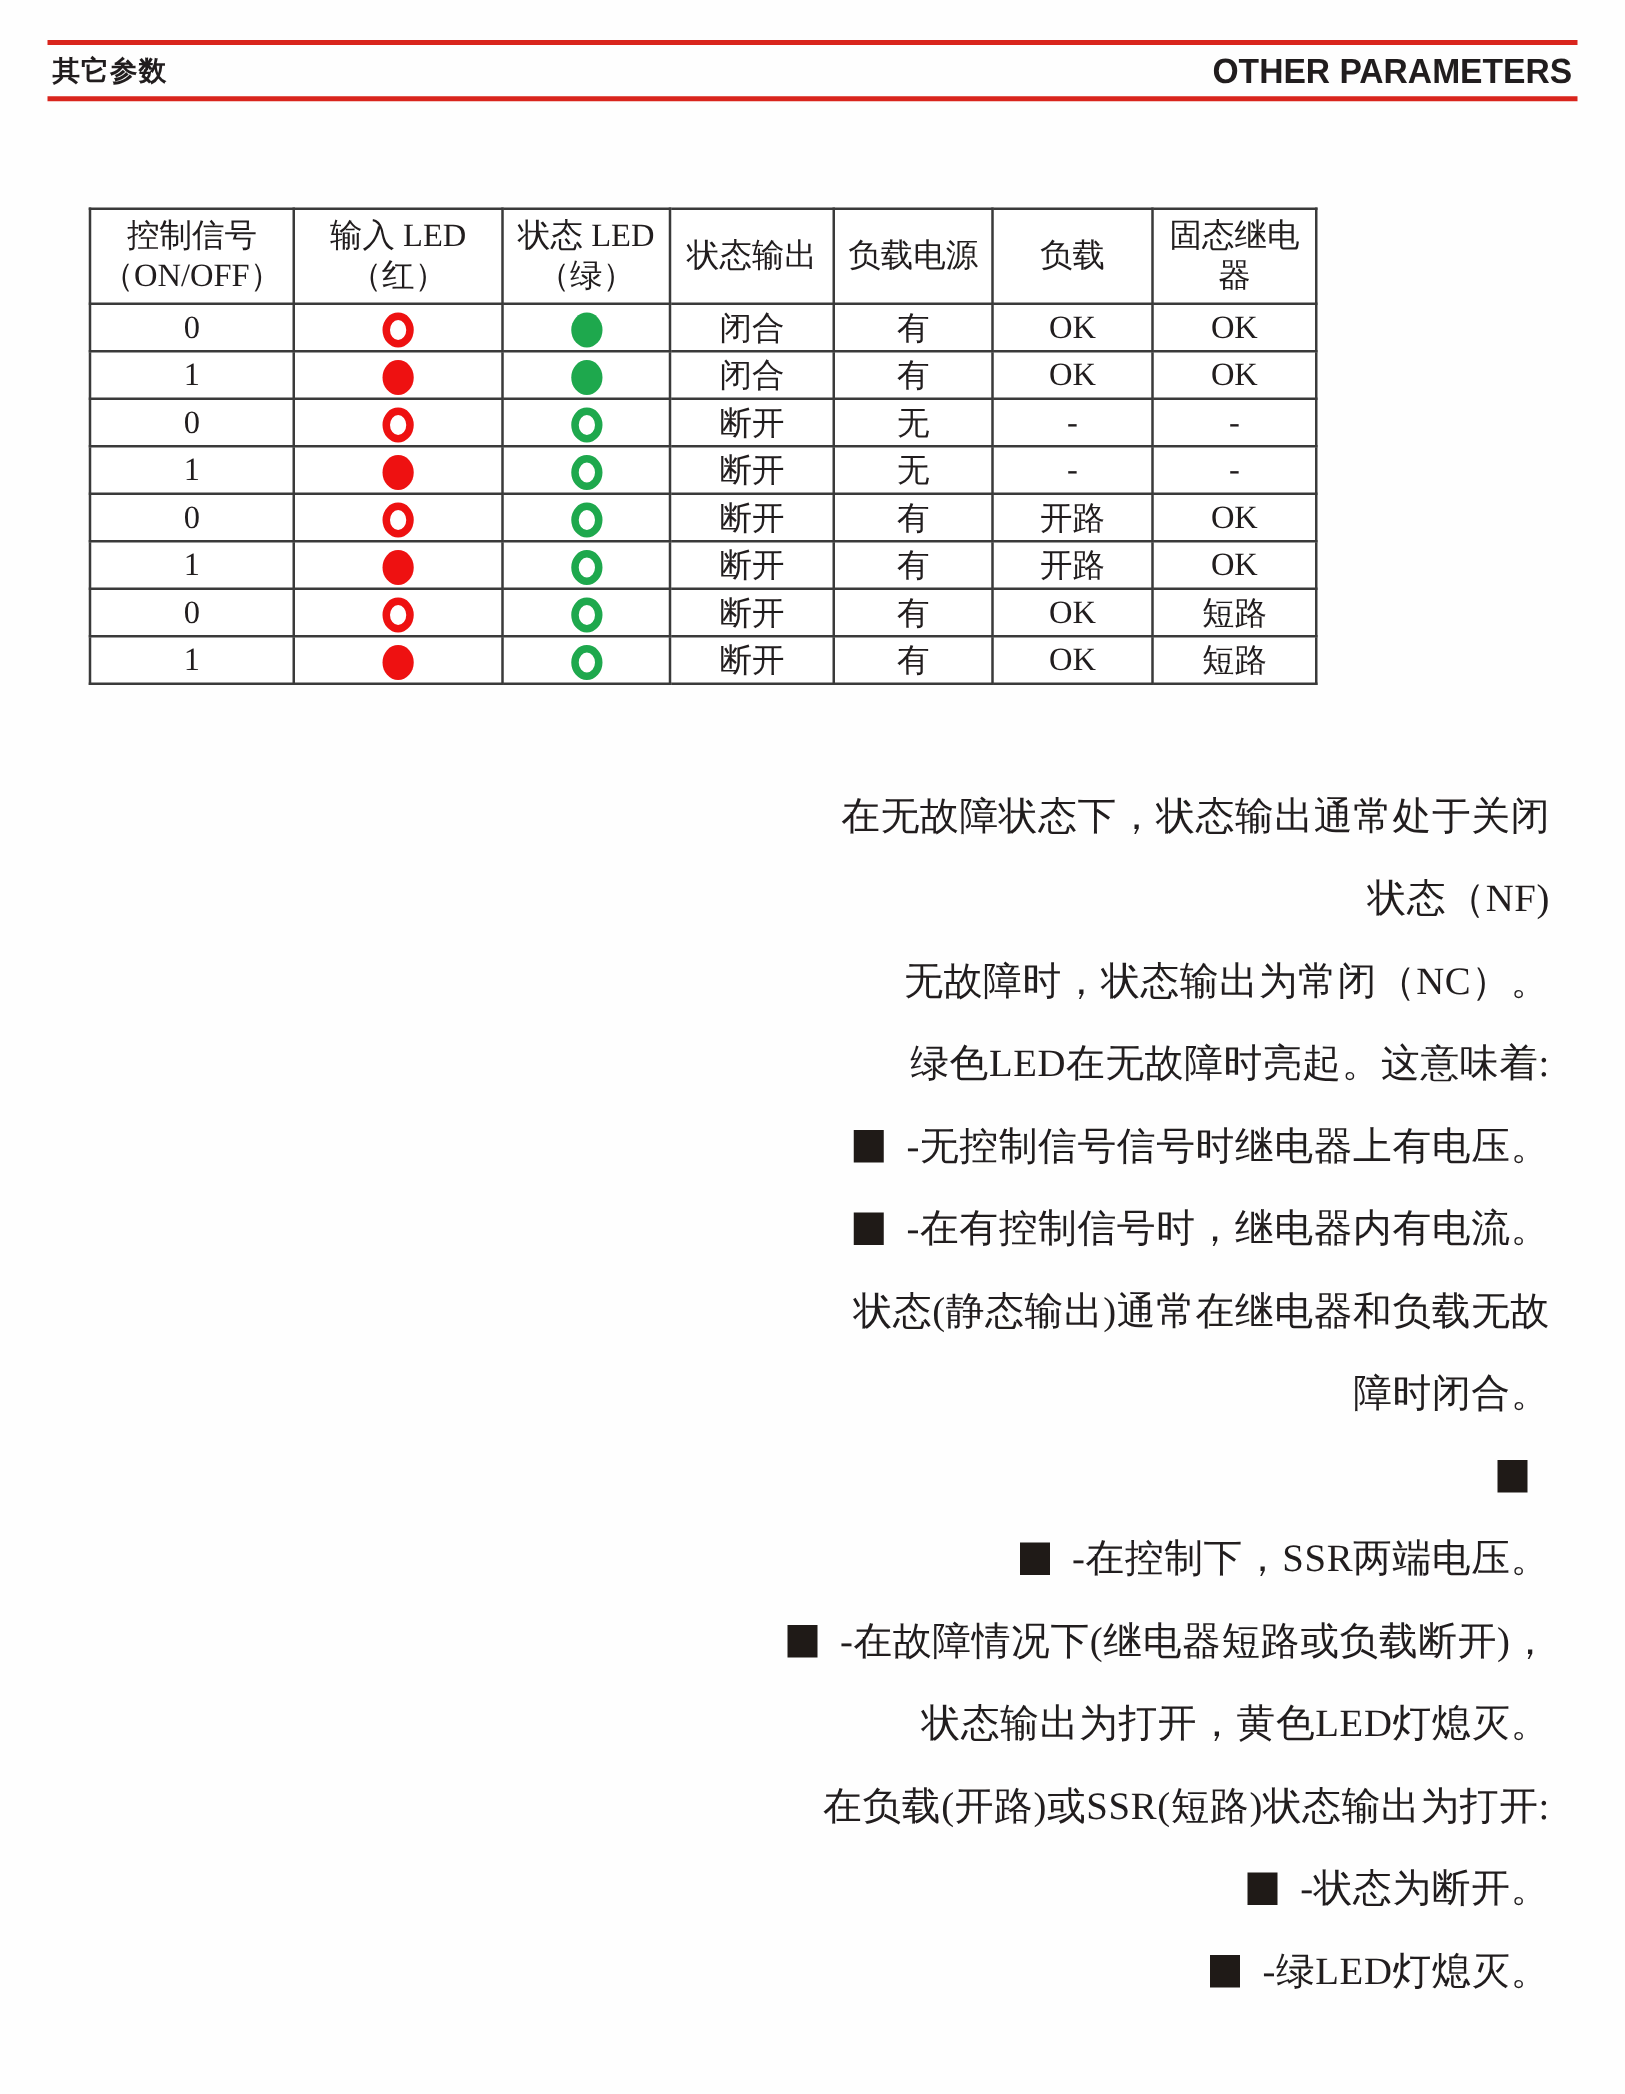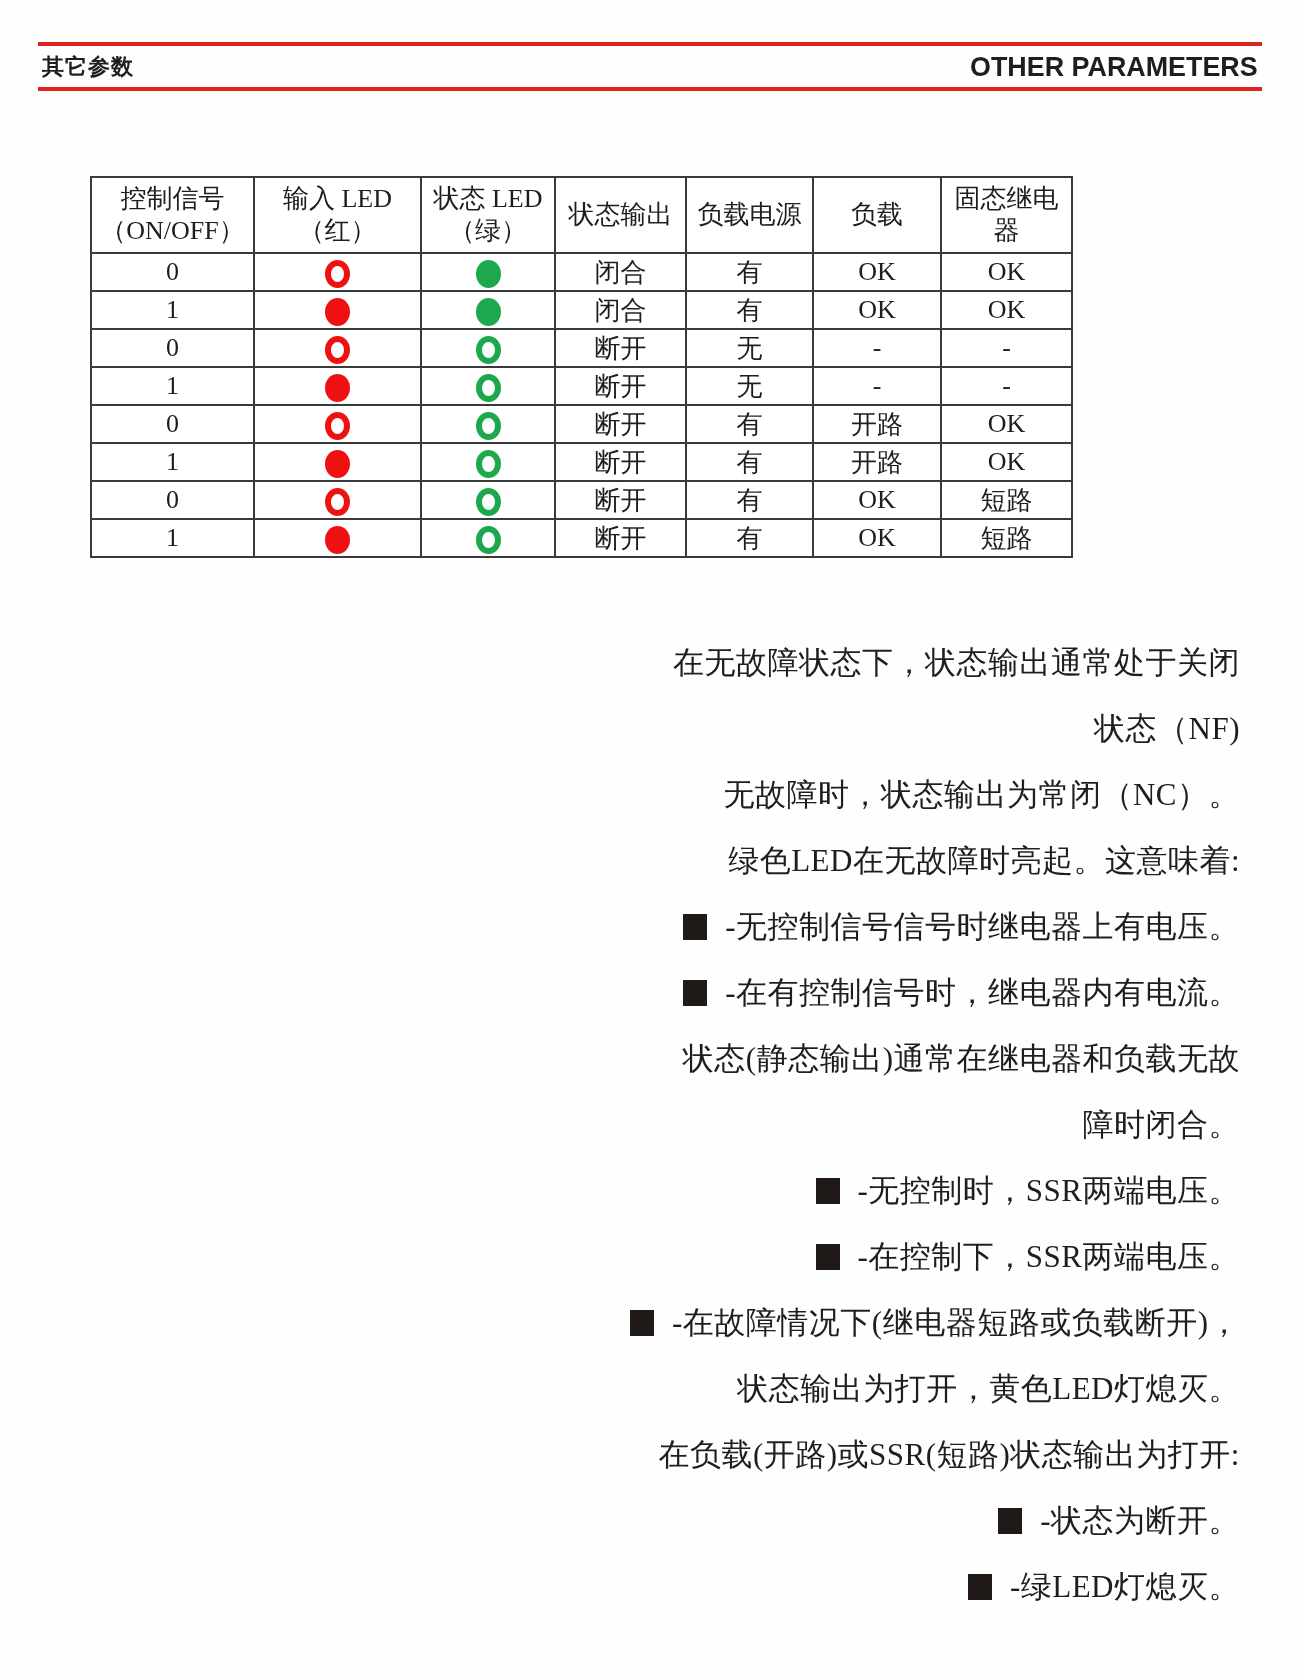--- a/index.html
+++ b/index.html
@@ -17,7 +17,7 @@
     color: #211d1e;
   }
   
-  .header { padding-top: 42px; border-radius: 18px; }
+  .header { padding-top: 32px; border-radius: 18px; }
   .rule {
     height: 4px;
     margin: 0 38px;

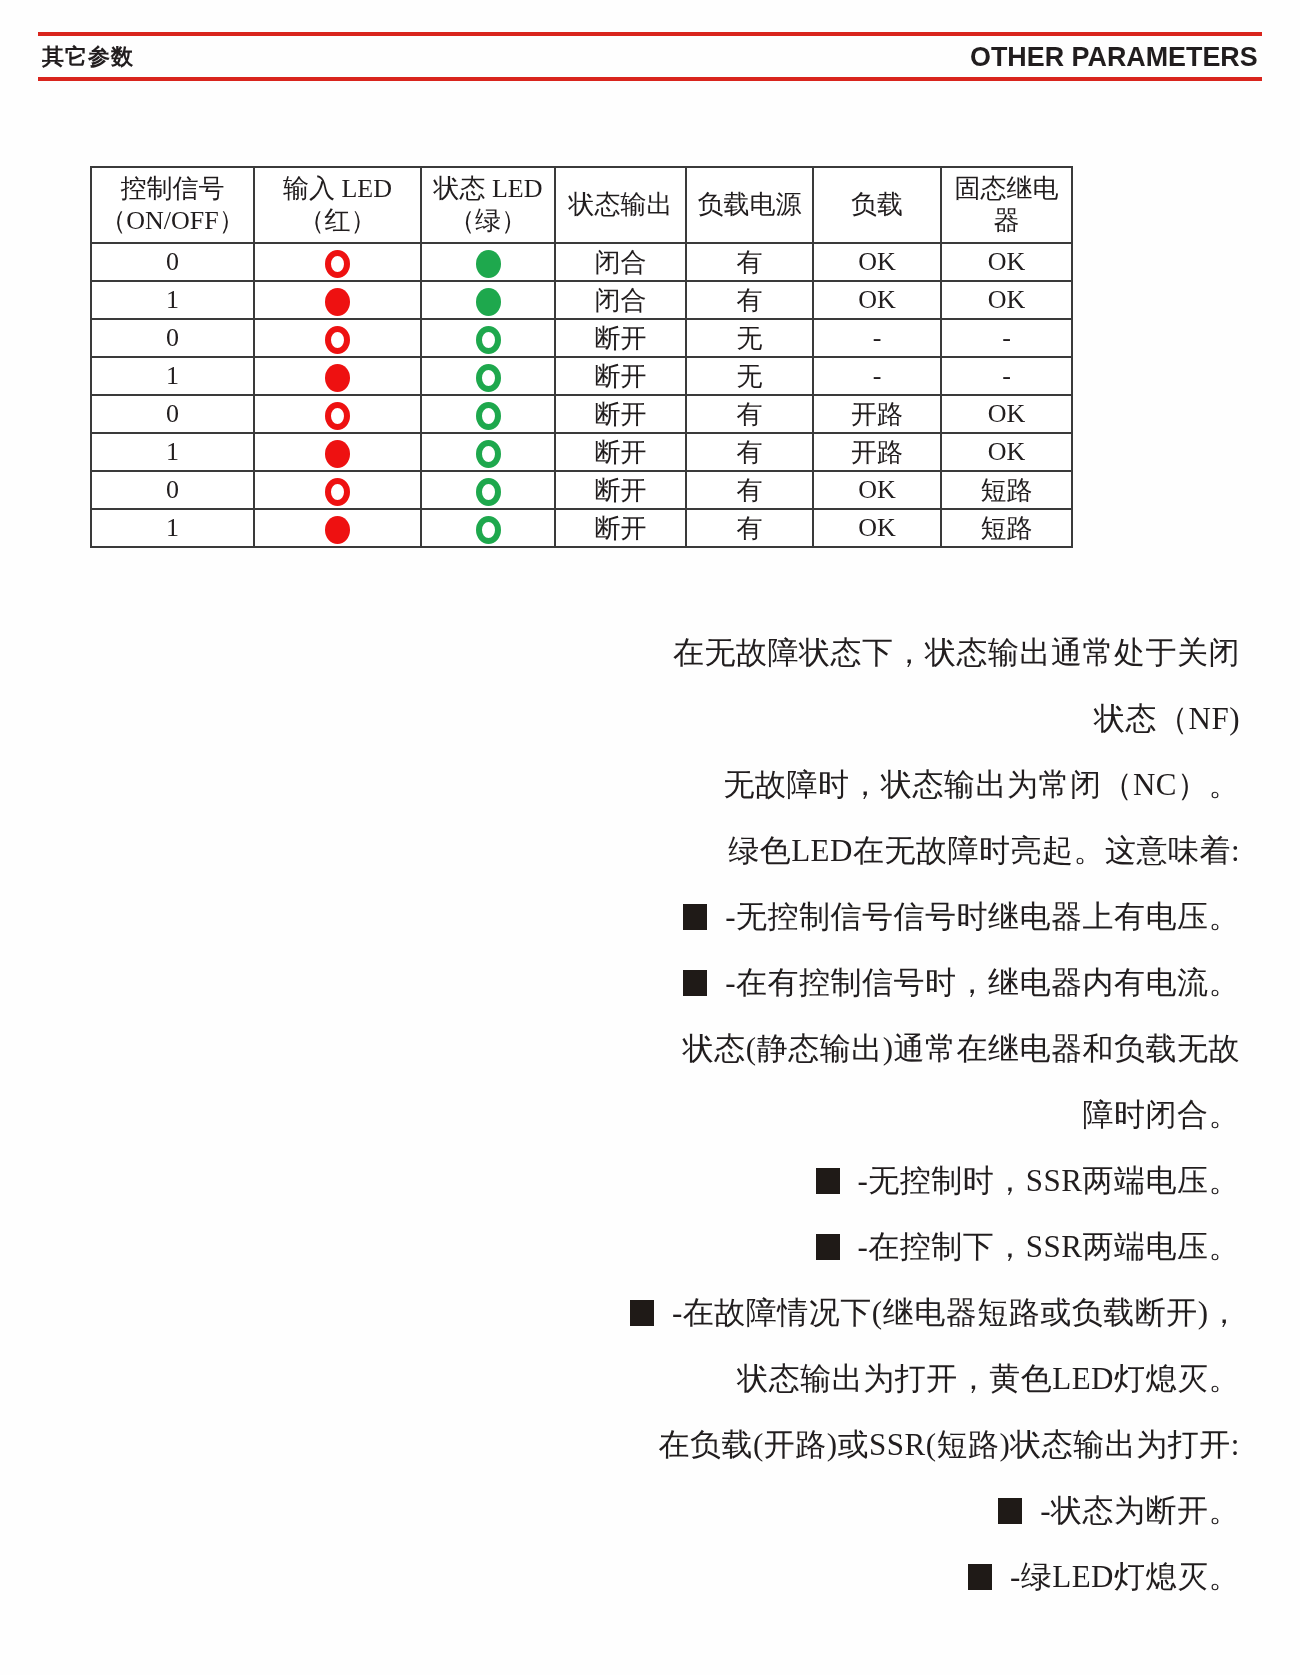--- a/index.html
+++ b/index.html
@@ -44,7 +44,7 @@
     transform-origin: right center;
   }
   
-  .tbl-wrap { margin: 85px 0 0 90px; }
+  .tbl-wrap { margin: 85px 0 0 71px; }
   table.led-table {
     border-collapse: collapse;
     table-layout: fixed;

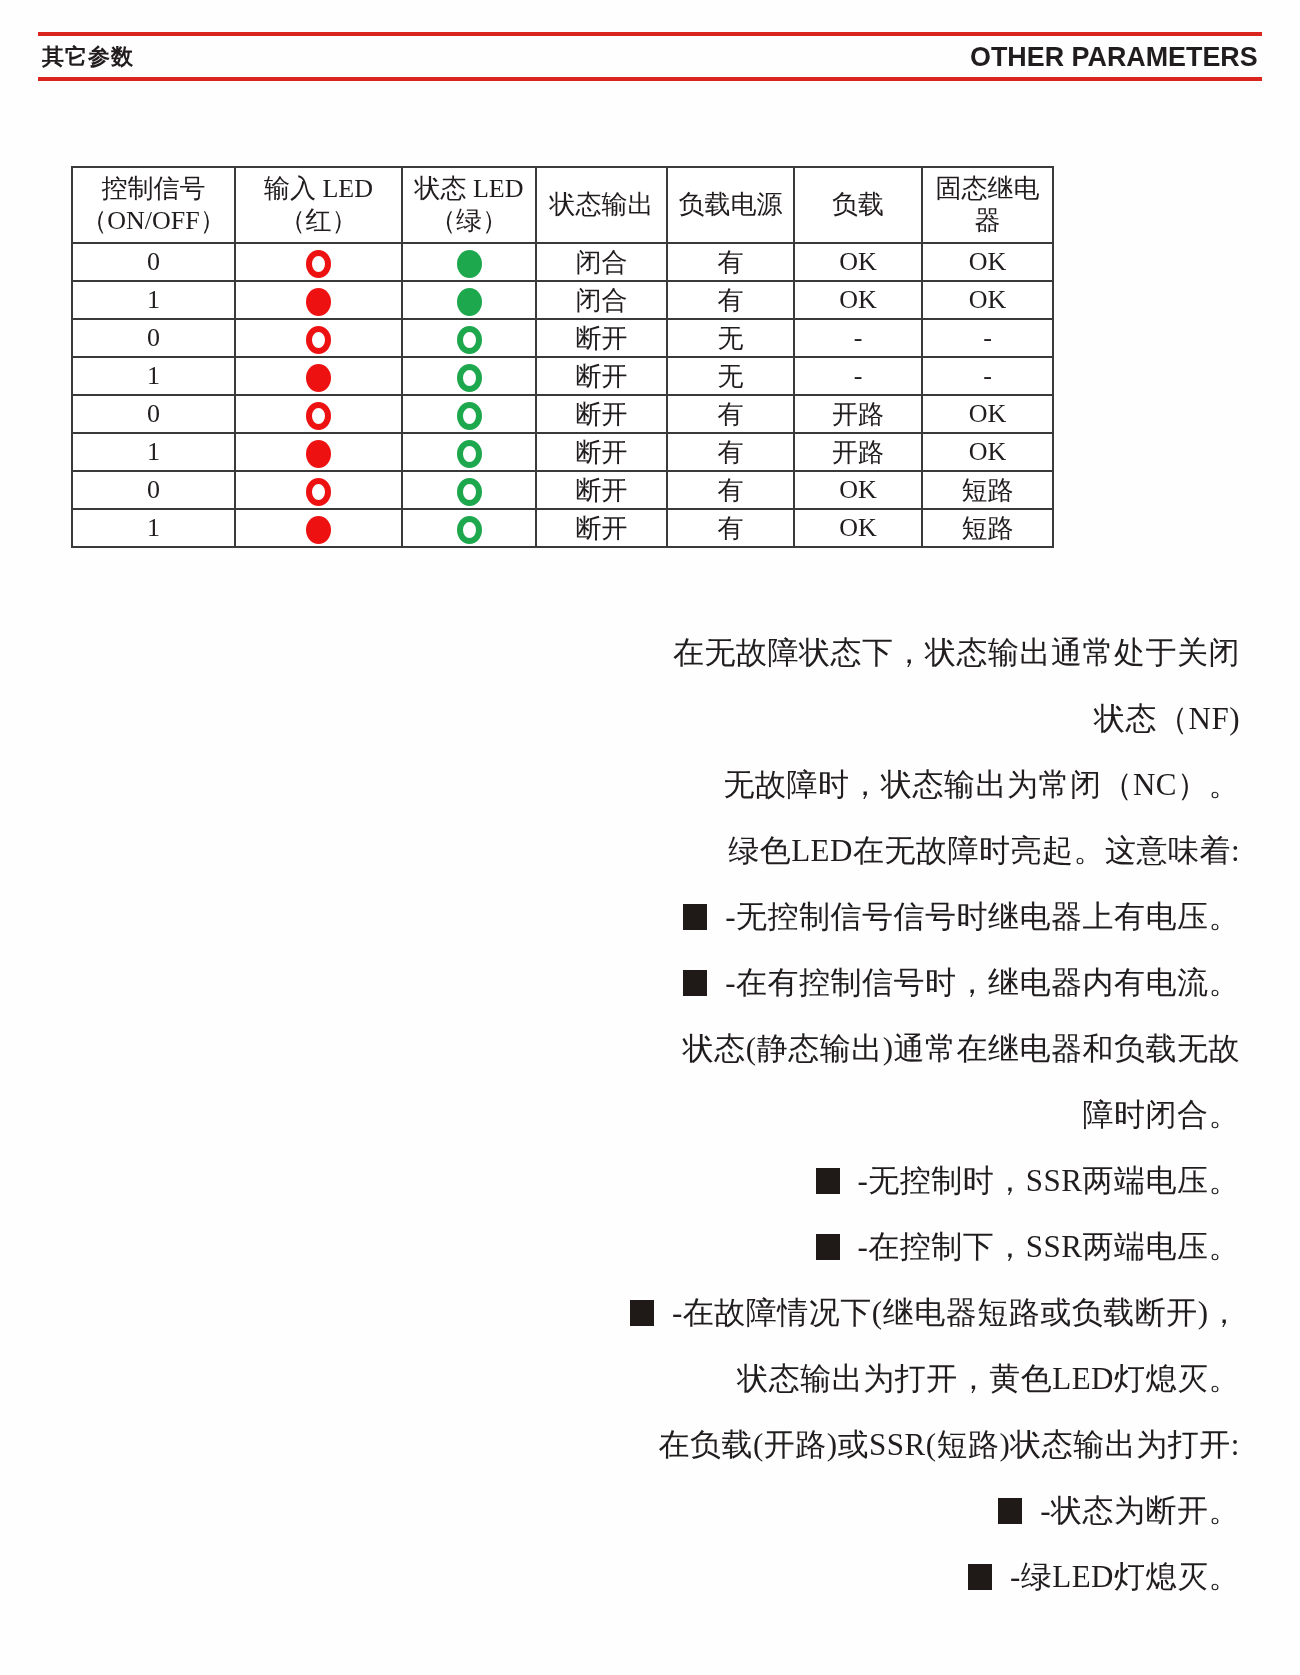--- a/index.html
+++ b/index.html
@@ -245,7 +245,7 @@
       <div class="note-line"><span class="bullet-slot"><span class="bullet-square"></span></span><span class="note-text">-在有控制信号时，继电器内有电流。</span></div>
       <div class="note-line"><span class="bullet-slot"></span><span class="note-text">状态(静态输出)通常在继电器和负载无故</span></div>
       <div class="note-line"><span class="bullet-slot"></span><span class="note-text">障时闭合。</span></div>
-      <div class="note-line"><span class="bullet-slot"><span class="bullet-square"></span></span><span class="note-text">-无控制时，SSR两端电压。</span></div>
+      <div class="note-line"><span class="bullet-slot"><span class="bullet-square"></span></span></div>
       <div class="note-line"><span class="bullet-slot"><span class="bullet-square"></span></span><span class="note-text">-在控制下，SSR两端电压。</span></div>
       <div class="note-line"><span class="bullet-slot"><span class="bullet-square"></span></span><span class="note-text">-在故障情况下(继电器短路或负载断开)，</span></div>
       <div class="note-line"><span class="bullet-slot"></span><span class="note-text">状态输出为打开，黄色LED灯熄灭。</span></div>

